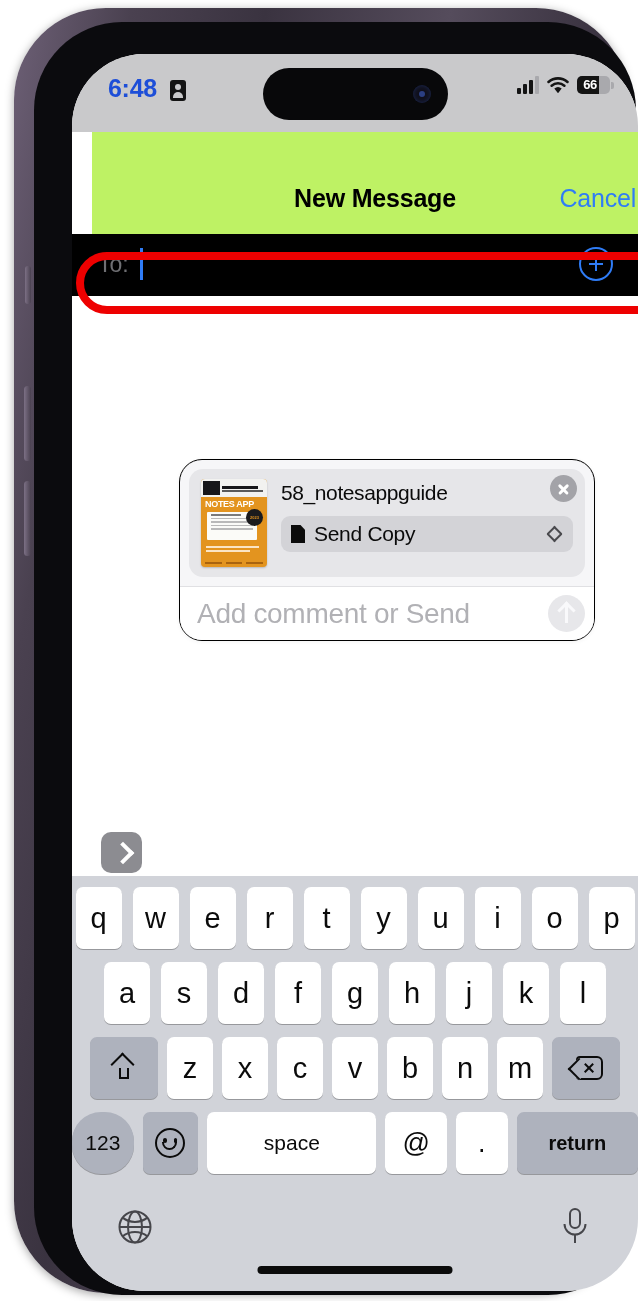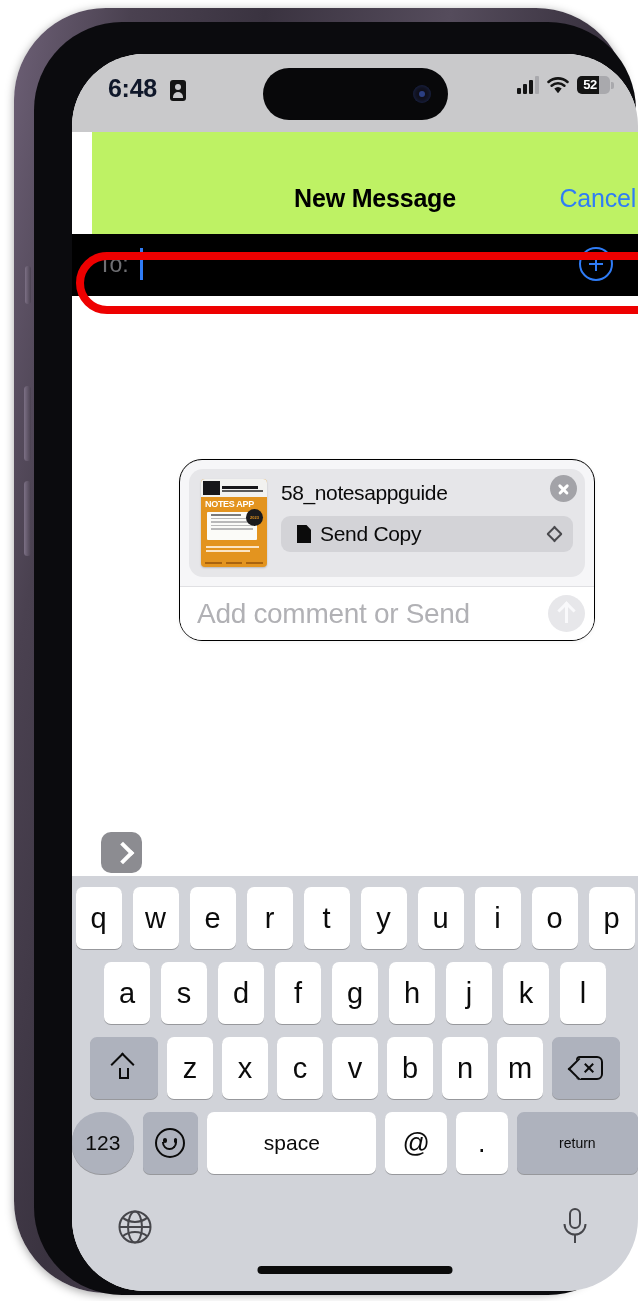--- a/index.html
+++ b/index.html
@@ -86,7 +86,7 @@
     left: 36px; top: 20px;
     font-size: 25px;
     font-weight: bold;
-    color: #0f172a;
+    color: #1d4ed8;
     letter-spacing: -0.3px;
   }
   .sb-idicon {

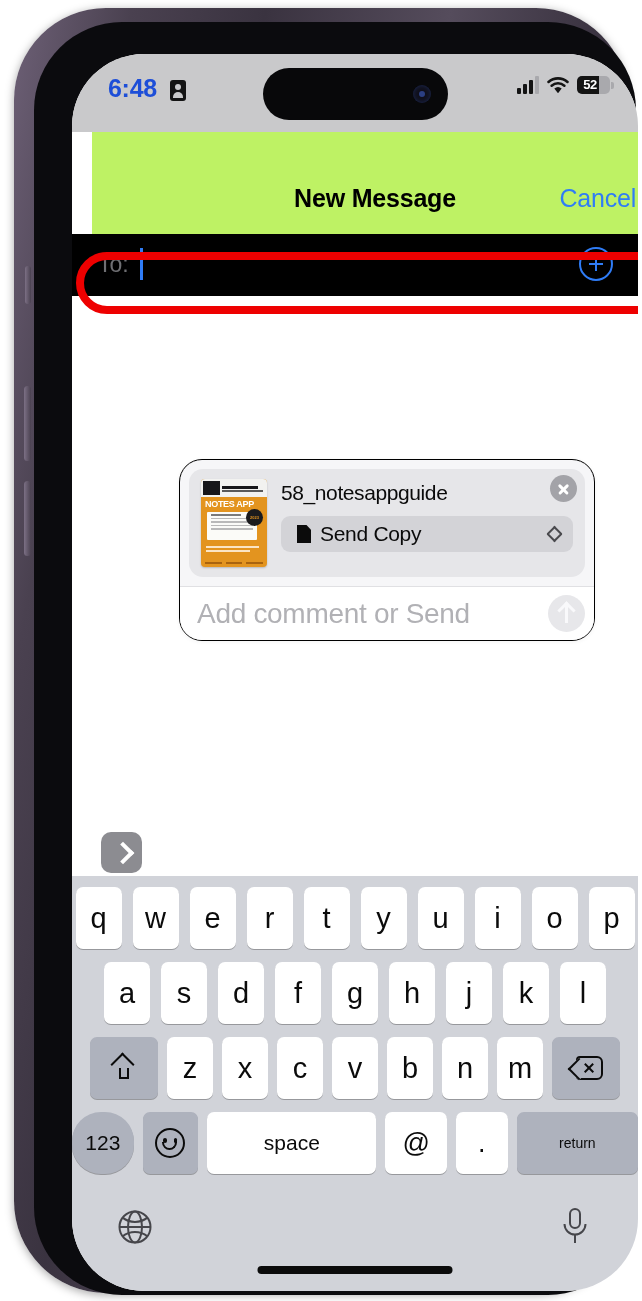--- a/index.html
+++ b/index.html
@@ -685,7 +685,7 @@
             </div>
             <div class="battery">
               <div class="battery-fill"></div>
-              <div class="battery-num">52</div>
+              <div class="battery-num">66</div>
               <div class="battery-tip"></div>
             </div>
           </div>

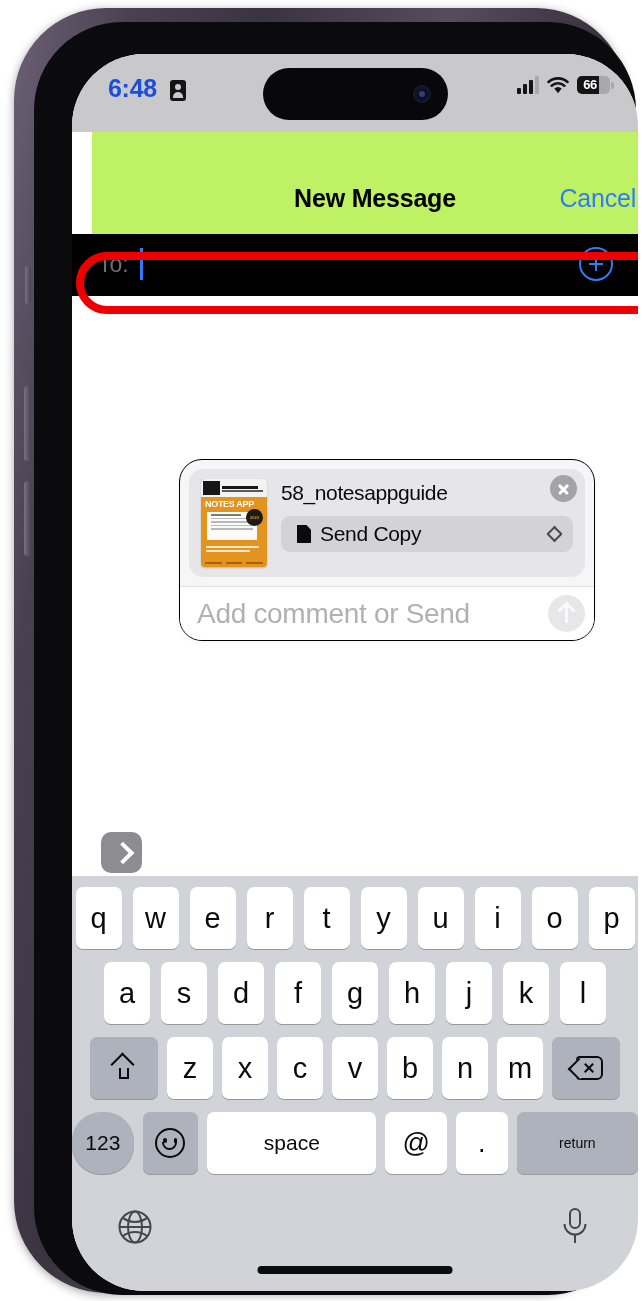--- a/index.html
+++ b/index.html
@@ -396,7 +396,7 @@
     height: 36px;
     display: flex;
     align-items: center;
-    padding: 0 16px;
+    padding: 0 10px;
   }
   .doc-icon {
     position: relative;

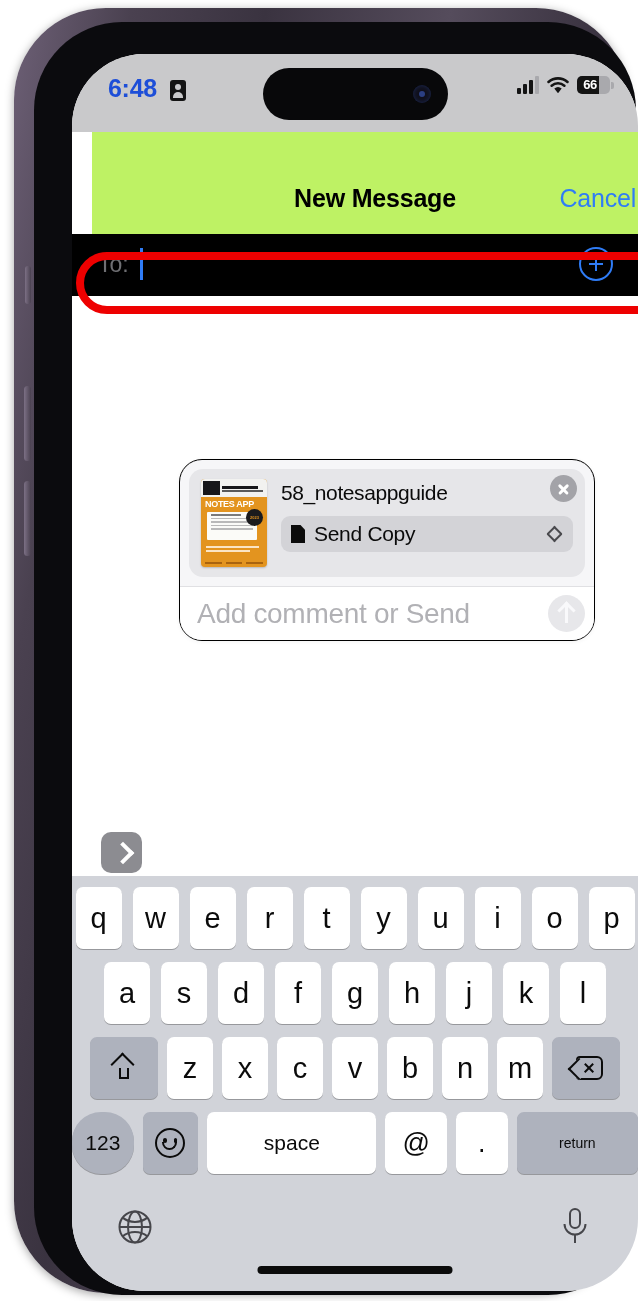--- a/index.html
+++ b/index.html
@@ -541,7 +541,7 @@
   .key.kspace { width: 170px; font-size: 21px; }
   .key.kat { width: 62px; font-size: 27px; }
   .key.kdot { width: 52px; font-size: 27px; }
-  .key.kreturn { width: 122px; font-size: 14px; }
+  .key.kreturn { width: 122px; font-size: 20px; font-weight: bold; }
   .krow.r4 { gap: 9px; }
   .krow.r3 { gap: 9px; }
 

